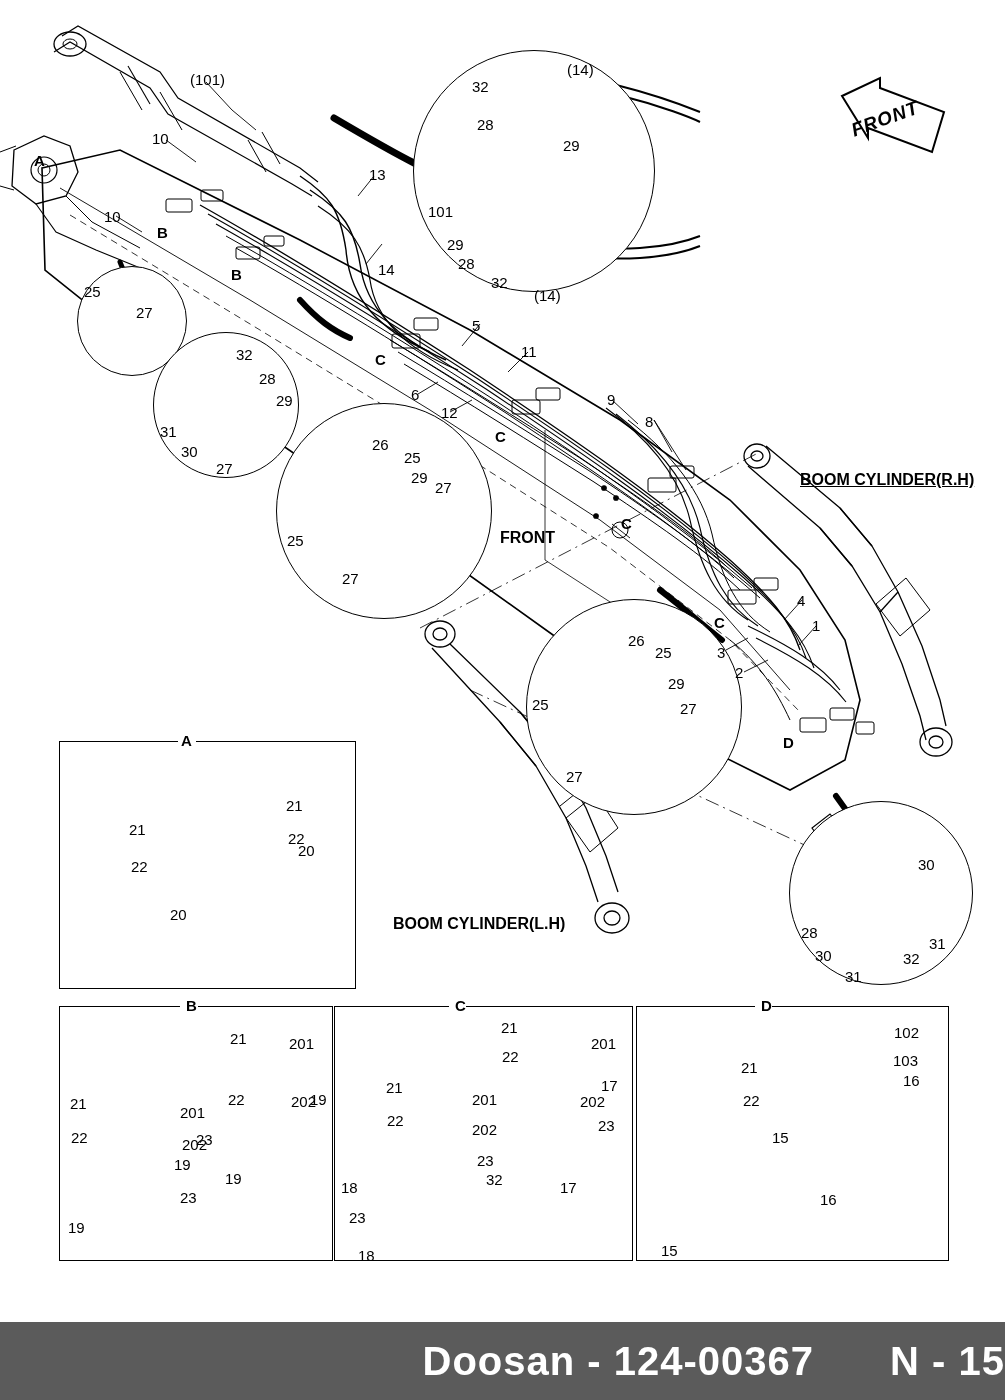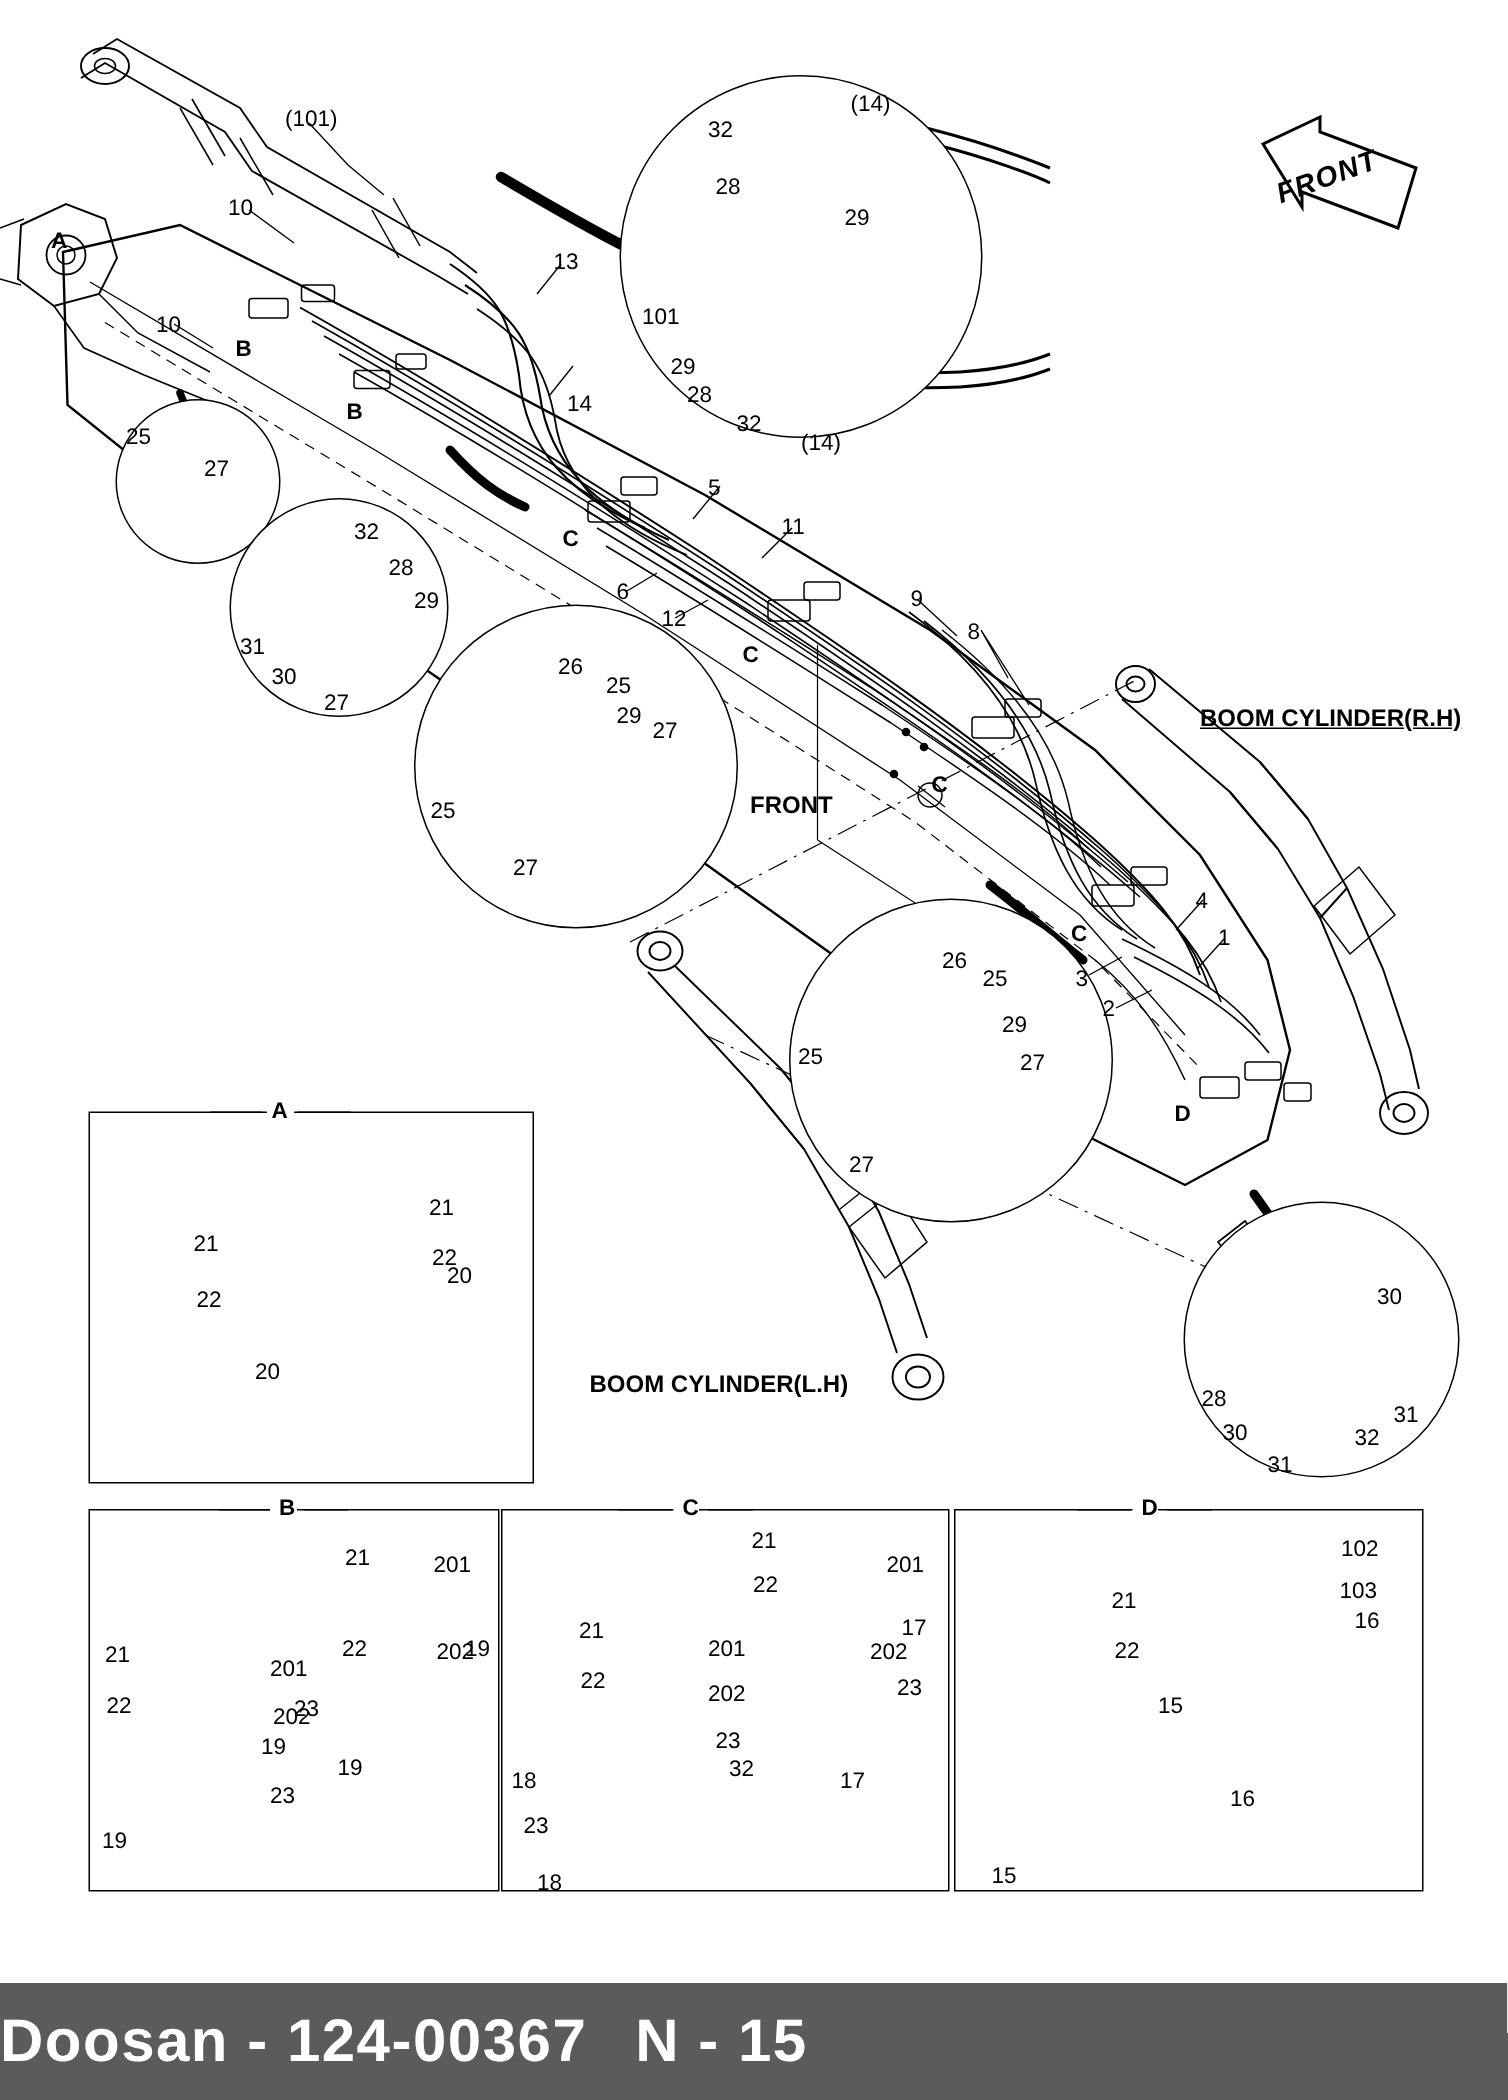--- a/index.html
+++ b/index.html
@@ -77,8 +77,8 @@
     color: #fff;
     display: flex;
     align-items: center;
-    justify-content: flex-start;
-    gap: 32px;
+    justify-content: flex-end;
+    gap: 76px;
   }
   #footer .f-text {
     font-size: 40px;

